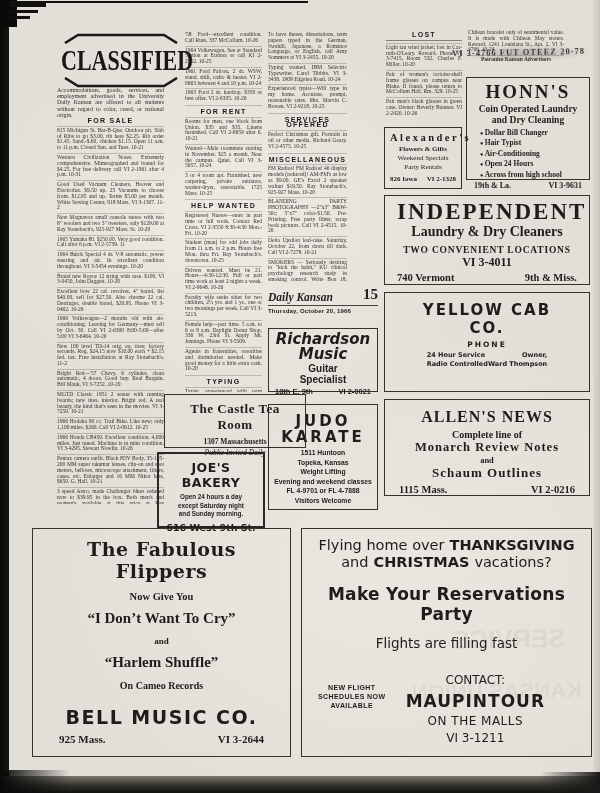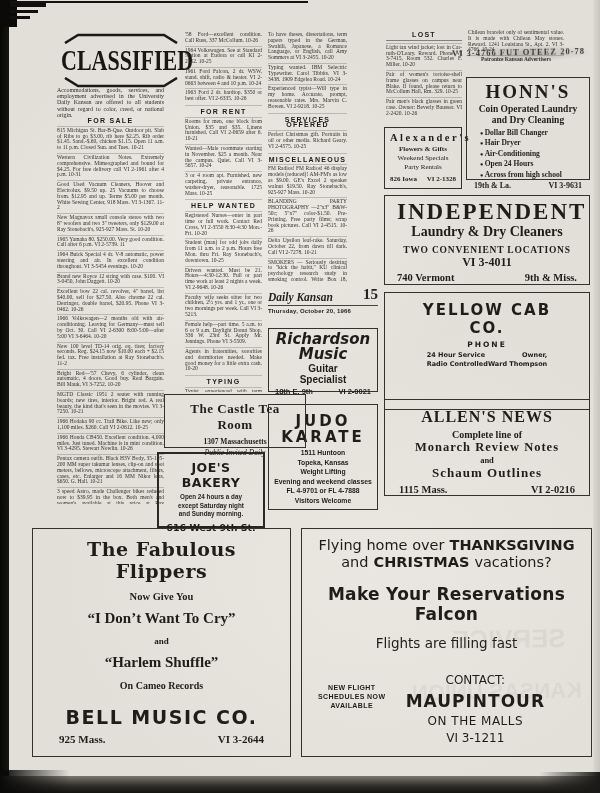--- a/index.html
+++ b/index.html
@@ -151,7 +151,7 @@
     <div class="serif-b" style="font-size:9.5px;line-height:11px;">and Dry Cleaning</div>
     <div style="padding-left:6px;margin-top:2px;">
         <div class="bullet">Dollar Bill Changer</div>
-        <div class="bullet">Hair Dryer</div>
+        <div class="bullet">Hair Typist</div>
         <div class="bullet">Air-Conditioning</div>
         <div class="bullet">Open 24 Hours</div>
         <div class="bullet">Across from high school</div>

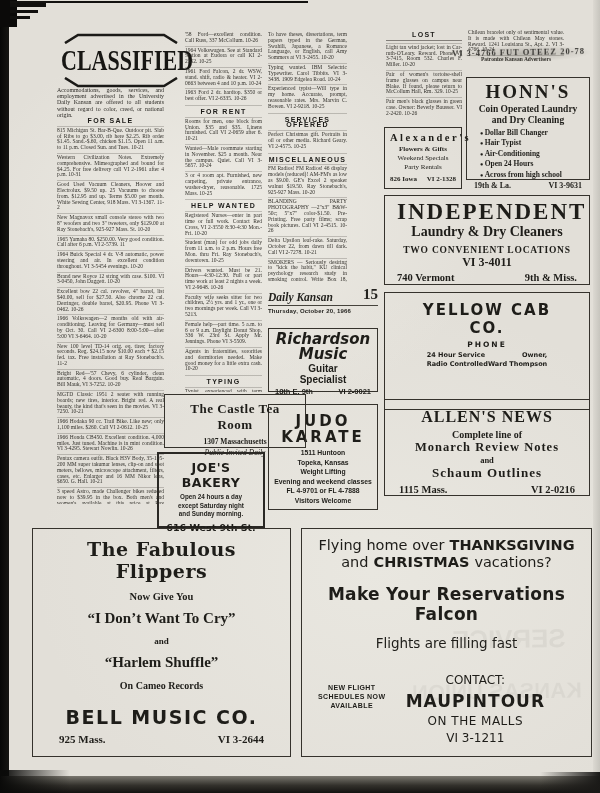--- a/index.html
+++ b/index.html
@@ -184,7 +184,7 @@
     </div>
   </div>
 
-  <div class="box" style="left:384px;top:292px;width:206px;height:118px;padding:8px 28px 4px;font-family:'DejaVu Sans',sans-serif;">
+  <div class="box" style="left:384px;top:292px;width:206px;height:100px;padding:8px 28px 4px;font-family:'DejaVu Sans',sans-serif;">
     <div style="font-size:15px;font-weight:bold;letter-spacing:2px;">YELLOW CAB CO.</div>
     <div style="font-size:7.5px;font-weight:bold;letter-spacing:2px;margin-top:3px;">PHONE</div>
     <div class="row-sp" style="font-size:6.5px;font-weight:bold;margin-top:2px;justify-content:center;">

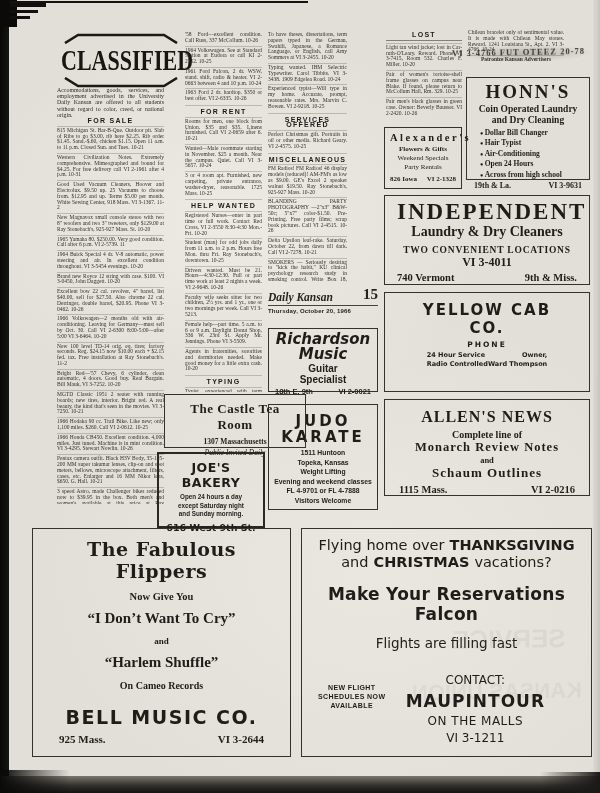--- a/index.html
+++ b/index.html
@@ -285,7 +285,7 @@
       <span>CHRISTMAS</span>
       <span style="font-weight:normal;">vacations?</span>
     </div>
-    <div style="font-size:17px;font-weight:bold;margin-top:13px;letter-spacing:.3px;">Make Your Reservations Falcon</div>
+    <div style="font-size:17px;font-weight:bold;margin-top:13px;letter-spacing:.3px;">Make Your Reservations Party</div>
     <div style="font-size:13.5px;margin-top:11px;">Flights are filling fast</div>
     <div style="display:flex;justify-content:space-between;margin-top:22px;padding:0 8px;">
       <div style="text-align:center;padding-top:10px;">

